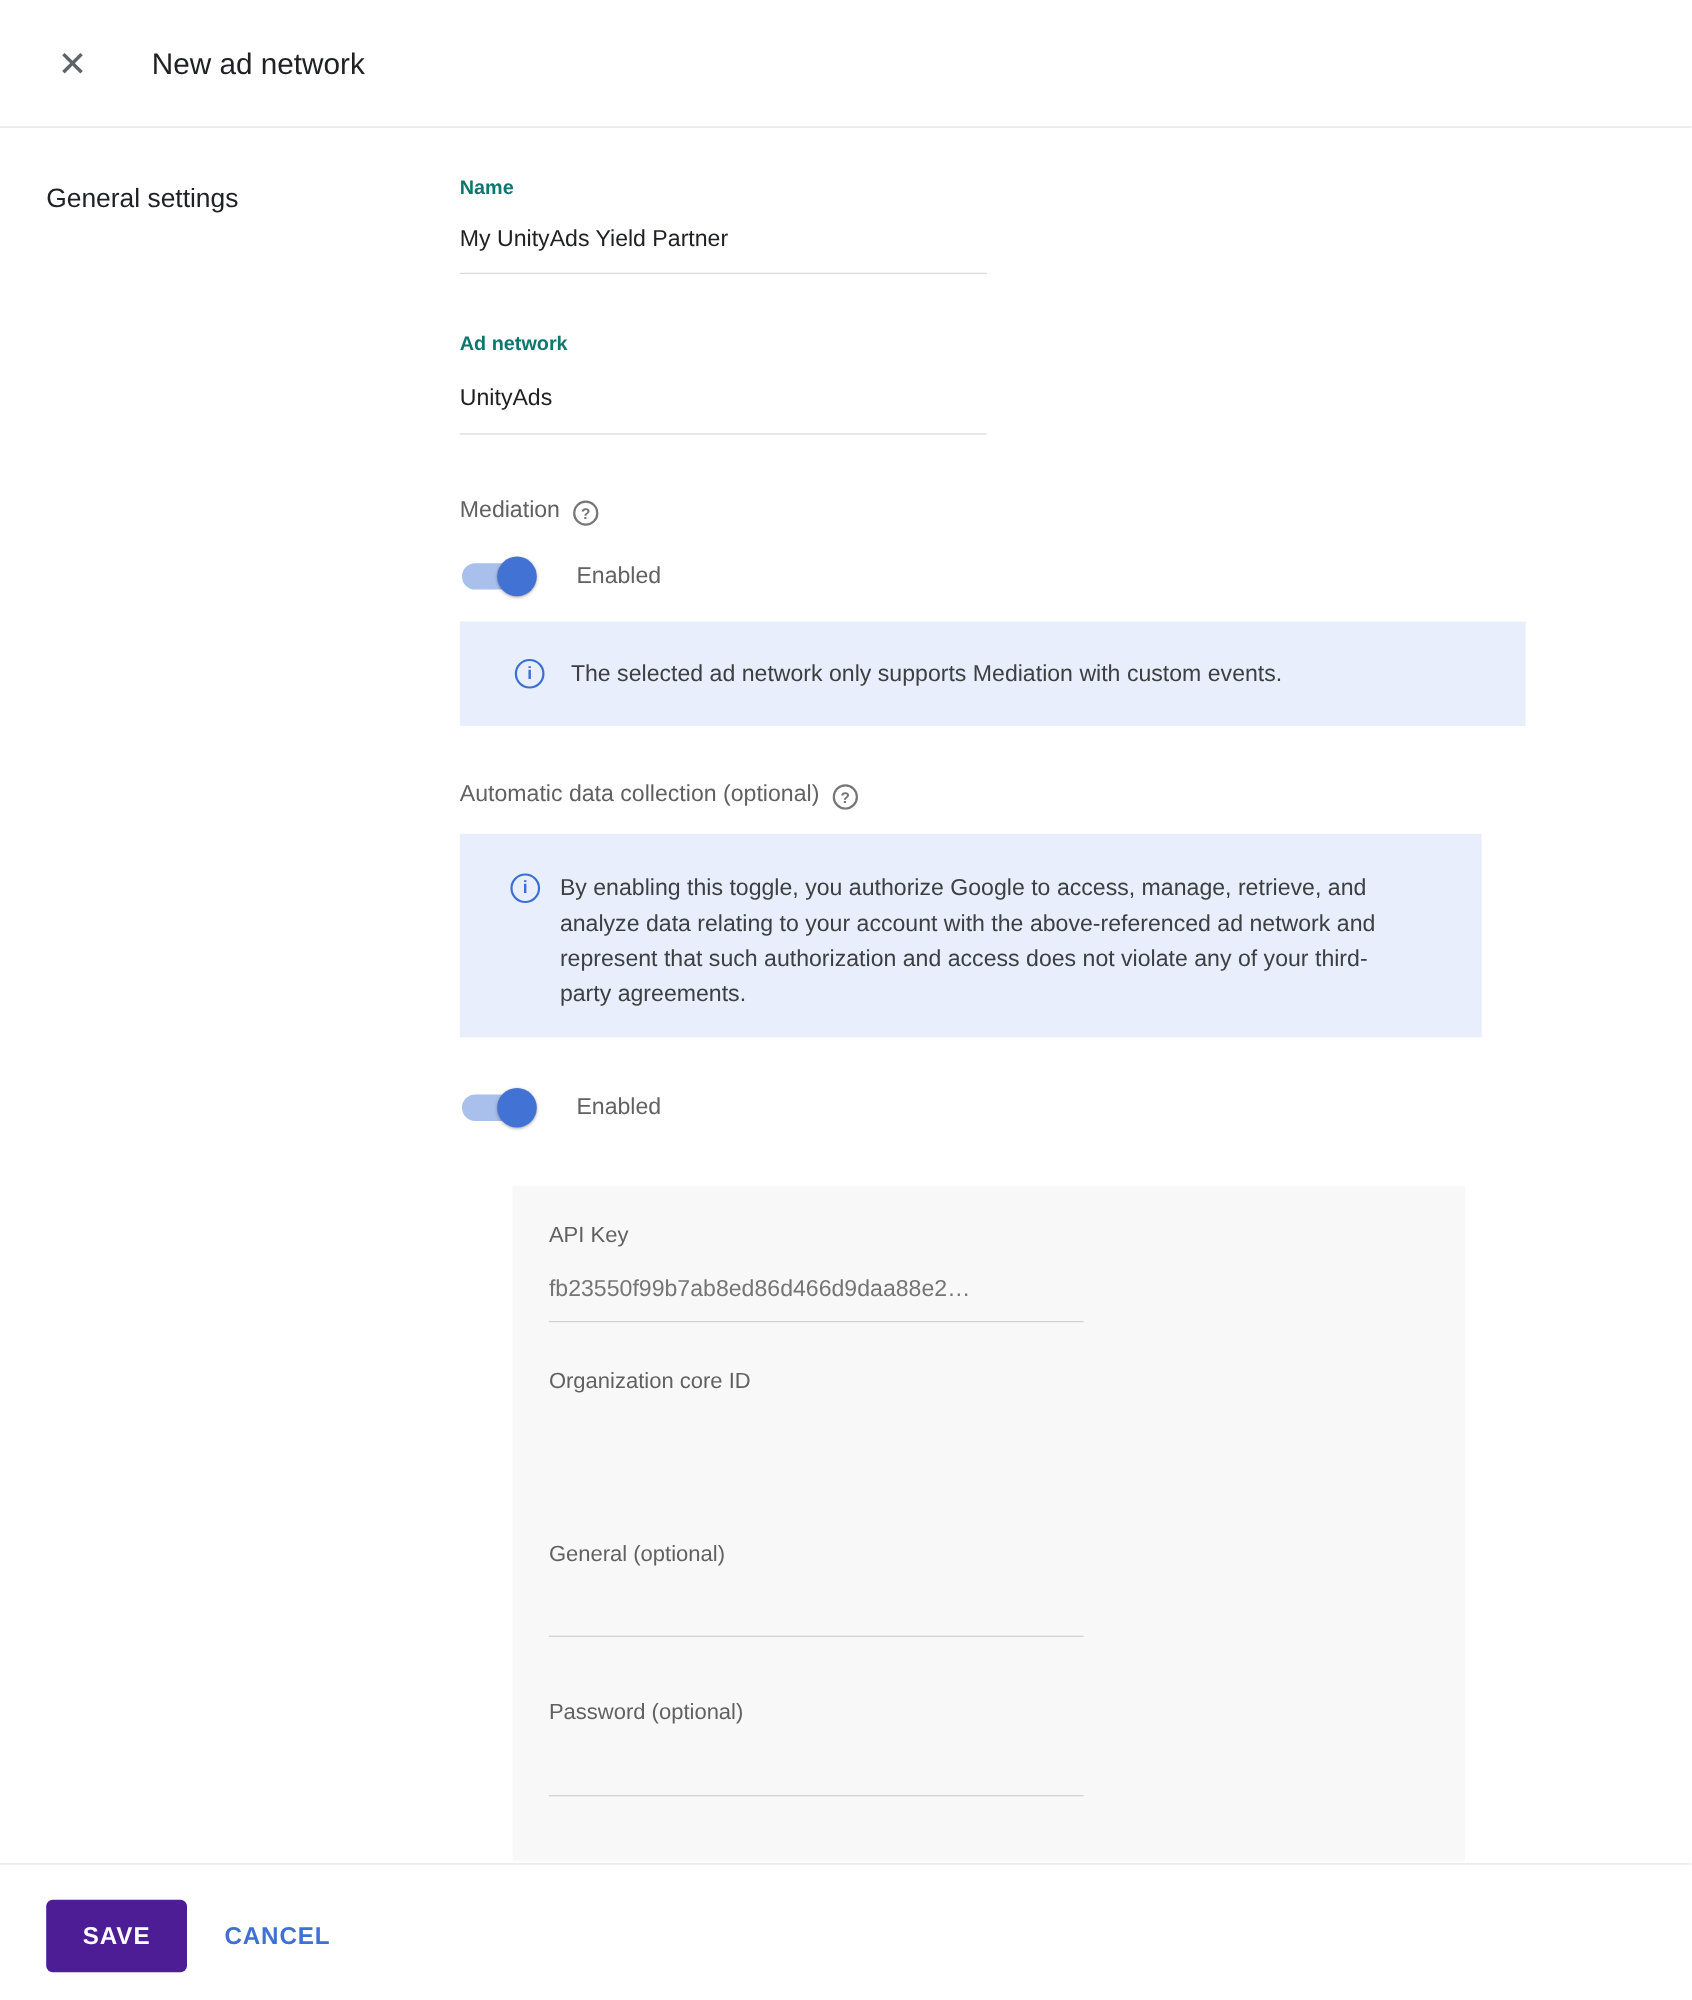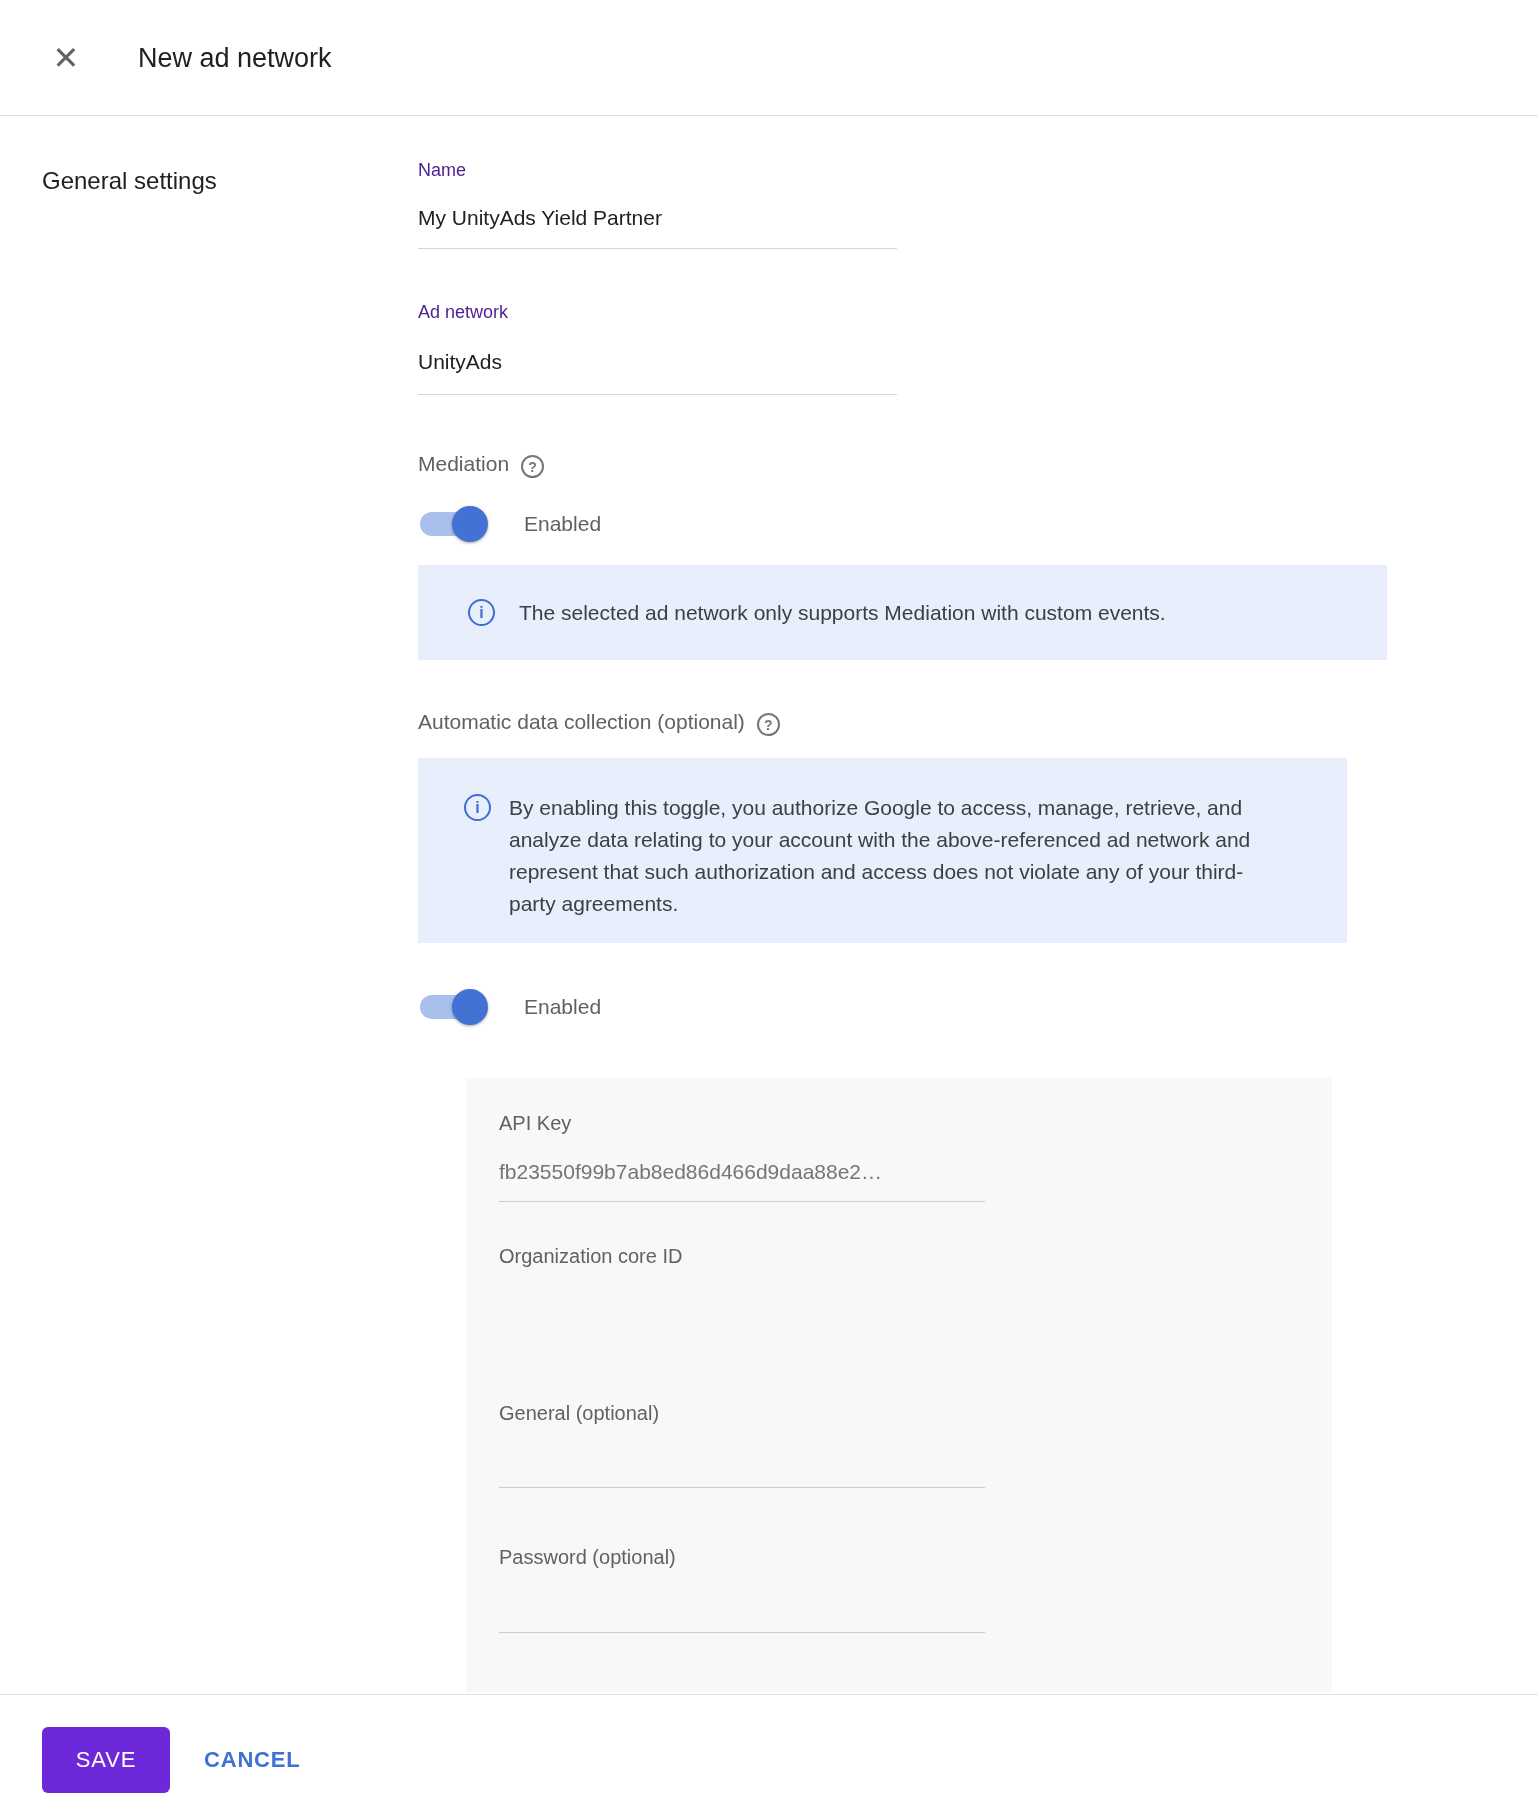--- a/index.html
+++ b/index.html
@@ -43,7 +43,7 @@
 
   
   .field-label {
-    font-size: 18px; color: #4c1d95; line-height: 24px; white-space: nowrap;
+    font-size: 18px; color: #0f766e; line-height: 24px; white-space: nowrap; font-weight: bold;
   }
   .mat-input {
     display: block;

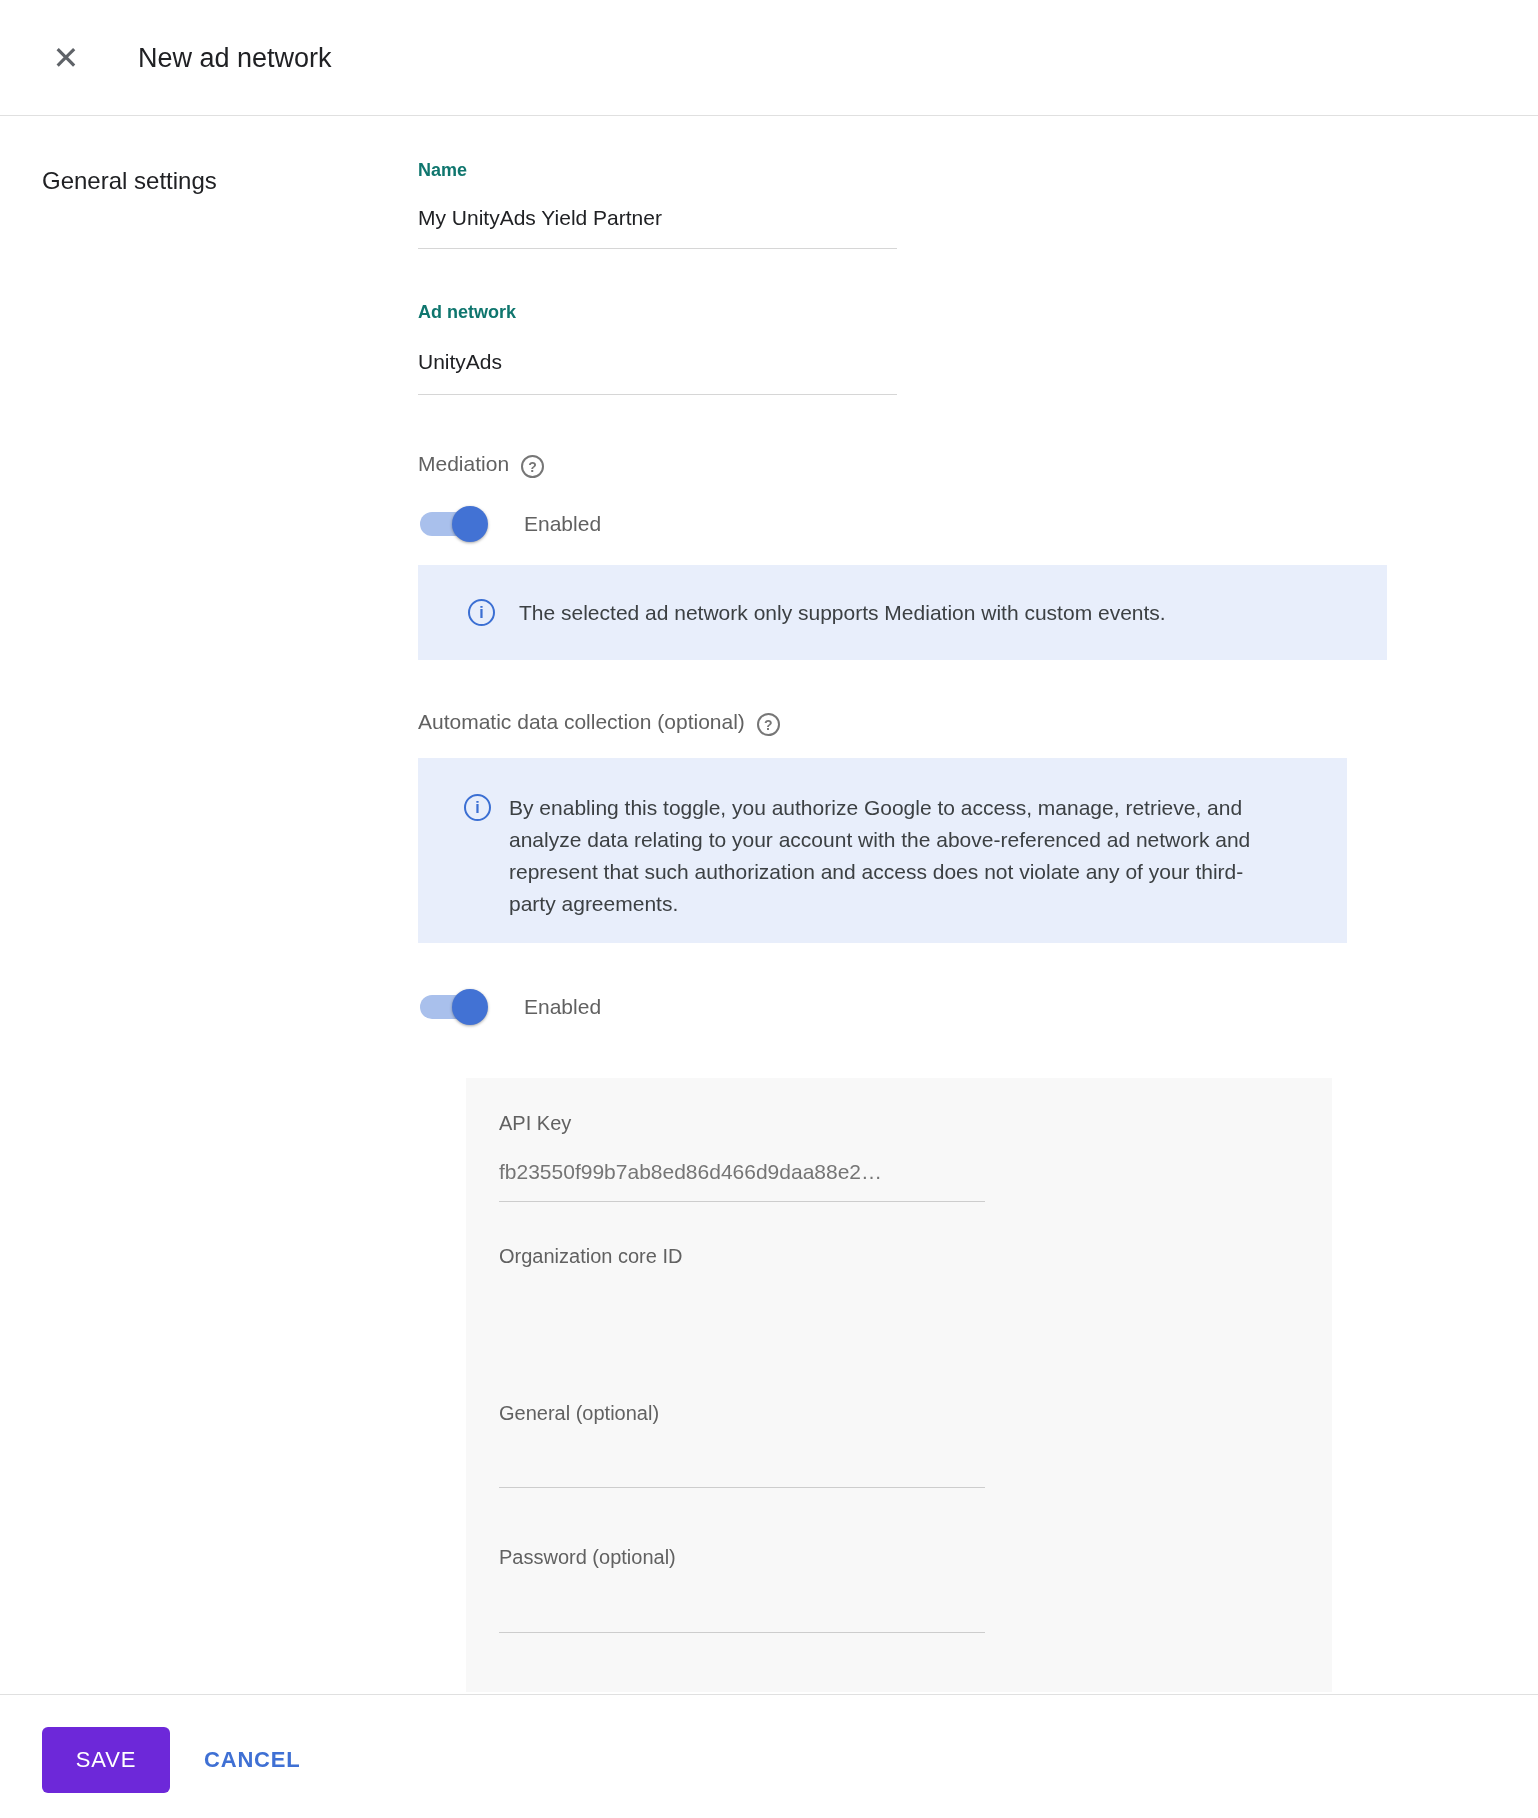--- a/index.html
+++ b/index.html
@@ -113,8 +113,8 @@
   }
   .save-btn {
     left: 42px; top: 1727px; width: 128px; height: 66px;
-    background: #6d28d9; border: none; border-radius: 6px;
-    color: #ffffff; font-size: 22px; font-weight: 400; letter-spacing: 0.8px;
+    background: #4c1d95; border: none; border-radius: 6px;
+    color: #ffffff; font-size: 22px; font-weight: 700; letter-spacing: 0.8px;
     font-family: "Liberation Sans", "DejaVu Sans", sans-serif;
     cursor: pointer;
     display: flex; align-items: center; justify-content: center;

